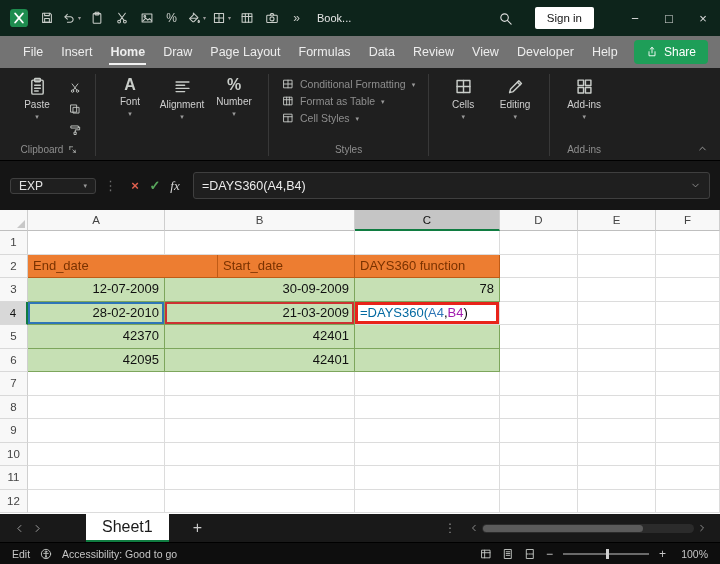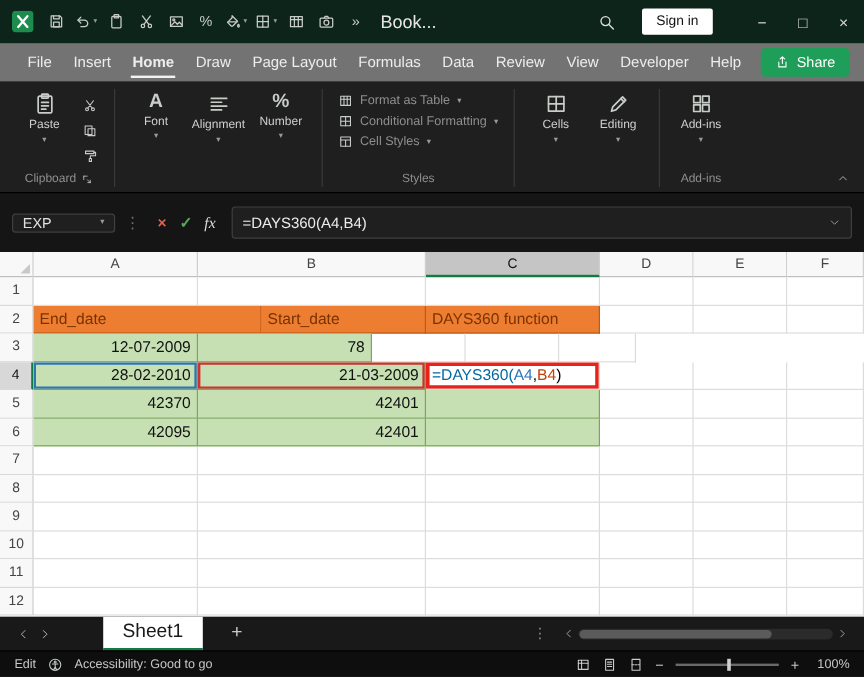--- a/index.html
+++ b/index.html
@@ -21,7 +21,7 @@
   .qa{display:flex;align-items:center;}
   .qabtn{width:25px;height:26px;display:flex;align-items:center;justify-content:center;gap:2px;}
   .qabtn .car{font-size:6px;}
-  .wtitle{font-size:15px;color:#E6E6E6;margin-left:8px;white-space:nowrap;}
+  .wtitle{font-size:11px;color:#E6E6E6;margin-left:8px;white-space:nowrap;}
   .tspacer{flex:1;}
   .searchbtn{margin-right:22px;color:#DDD;}
   .searchbtn svg{width:15px;height:15px;}

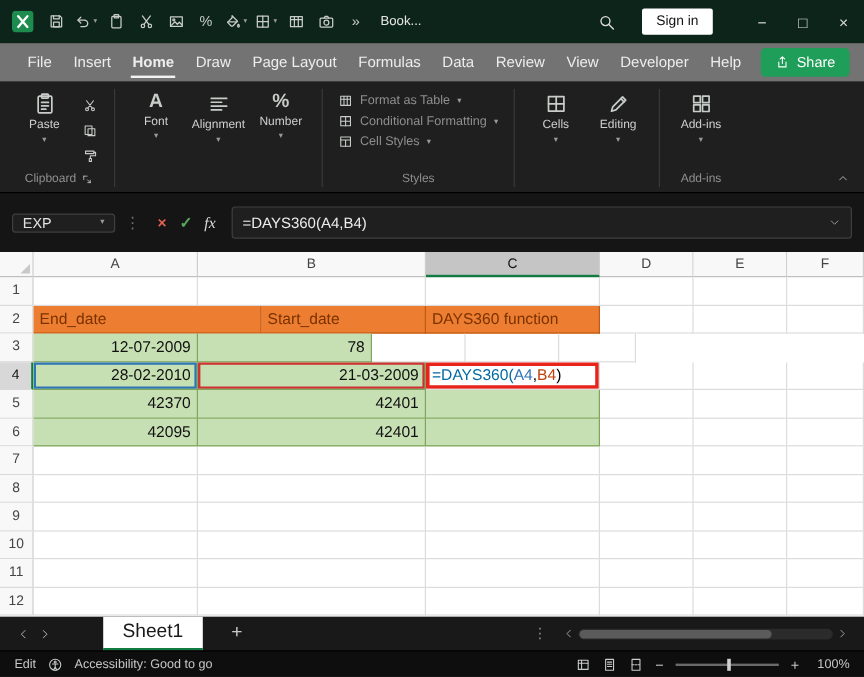--- a/index.html
+++ b/index.html
@@ -352,20 +352,20 @@
               <span class="ico">
                 <svg viewBox="0 0 16 16">
                   <rect x="2.6" y="2.9" width="10.8" height="10.2"></rect>
-                  <path d="M2.6 6.3h10.8M6.2 2.9v10.2M9.8 2.9v10.2"></path>
-                </svg>
-              </span>
-              <span>Format as Table</span>
+                  <path d="M8 2.9v10.2M2.6 8h10.8"></path>
+                </svg>
+              </span>
+              <span>Conditional Formatting</span>
               <span class="car">▾</span>
             </div>
             <div class="stylerow">
               <span class="ico">
                 <svg viewBox="0 0 16 16">
                   <rect x="2.6" y="2.9" width="10.8" height="10.2"></rect>
-                  <path d="M8 2.9v10.2M2.6 8h10.8"></path>
-                </svg>
-              </span>
-              <span>Conditional Formatting</span>
+                  <path d="M2.6 6.3h10.8M6.2 2.9v10.2M9.8 2.9v10.2"></path>
+                </svg>
+              </span>
+              <span>Format as Table</span>
               <span class="car">▾</span>
             </div>
             <div class="stylerow">

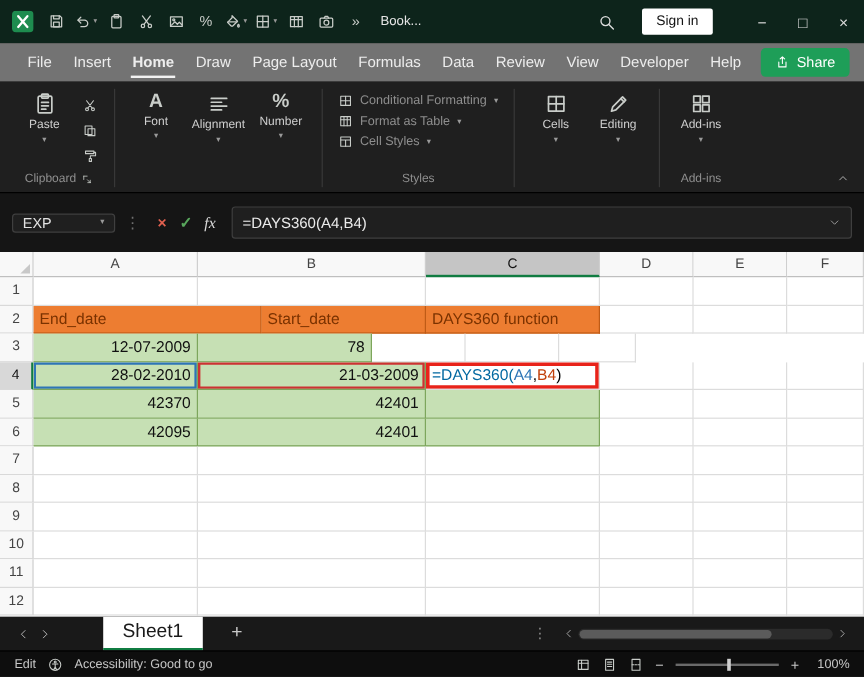--- a/index.html
+++ b/index.html
@@ -488,6 +488,7 @@
         <div class="grid-row">
           <div class="rowh">3</div>
           <div class="cell c0" style="text-align: right; background: rgb(198, 224, 180); border-color: rgb(125, 166, 92);">12-07-2009</div>
+          <div class="cell c1" style="text-align: right; background: rgb(198, 224, 180); border-color: rgb(125, 166, 92);">30-09-2009</div>
           <div class="cell c2" style="text-align: right; background: rgb(198, 224, 180); border-color: rgb(125, 166, 92);">78</div>
           <div class="cell c3"></div>
           <div class="cell c4"></div>

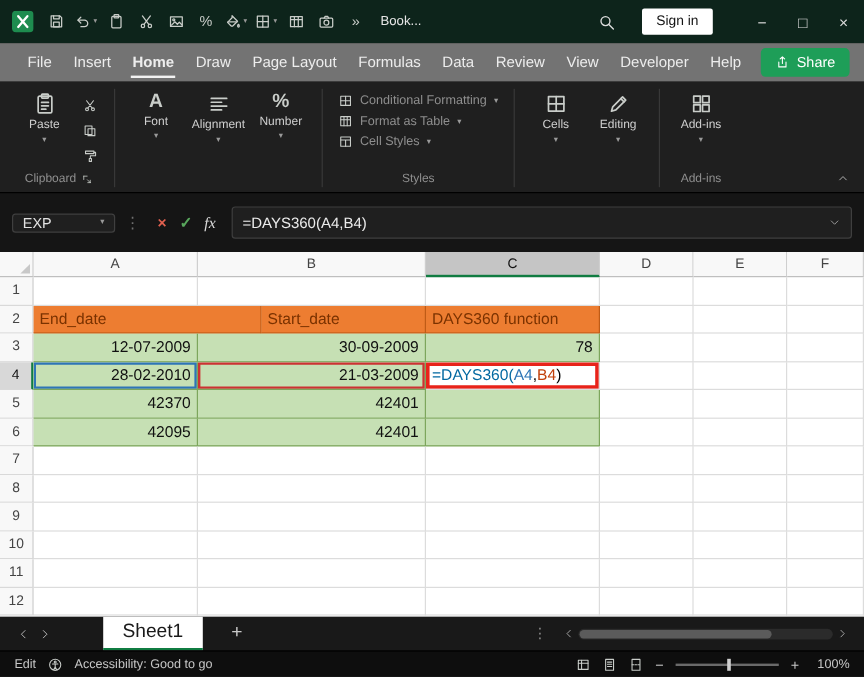--- a/index.html
+++ b/index.html
@@ -498,7 +498,7 @@
           <div class="rowh sel">4</div>
           <div class="cell c0" style="text-align: right; background: rgb(198, 224, 180); border-color: rgb(125, 166, 92); box-shadow: rgb(46, 117, 182) 0px 0px 0px 2px inset;">28-02-2010</div>
           <div class="cell c1" style="text-align: right; background: rgb(198, 224, 180); border-color: rgb(125, 166, 92); box-shadow: rgb(204, 50, 50) 0px 0px 0px 2px inset;">21-03-2009</div>
-          <div class="cell c2" style="text-align: left; background: rgb(255, 255, 255); box-shadow: rgb(232, 35, 26) 0px 0px 0px 3px inset;"><span style="color: #0369a1;">=DAYS360(</span><span style="color: rgb(46, 117, 182);">A4</span><span style="color: rgb(0, 0, 0);">,</span><span style="color: #c2410c;">B4</span><span style="color: rgb(0, 0, 0);">)</span></div>
+          <div class="cell c2" style="text-align: left; background: rgb(255, 255, 255); box-shadow: rgb(232, 35, 26) 0px 0px 0px 3px inset;"><span style="color: #0369a1;">=DAYS360(</span><span style="color: rgb(46, 117, 182);">A4</span><span style="color: rgb(0, 0, 0);">,</span><span style="color: #a21caf;">B4</span><span style="color: rgb(0, 0, 0);">)</span></div>
           <div class="cell c3"></div>
           <div class="cell c4"></div>
           <div class="cell c5"></div>

